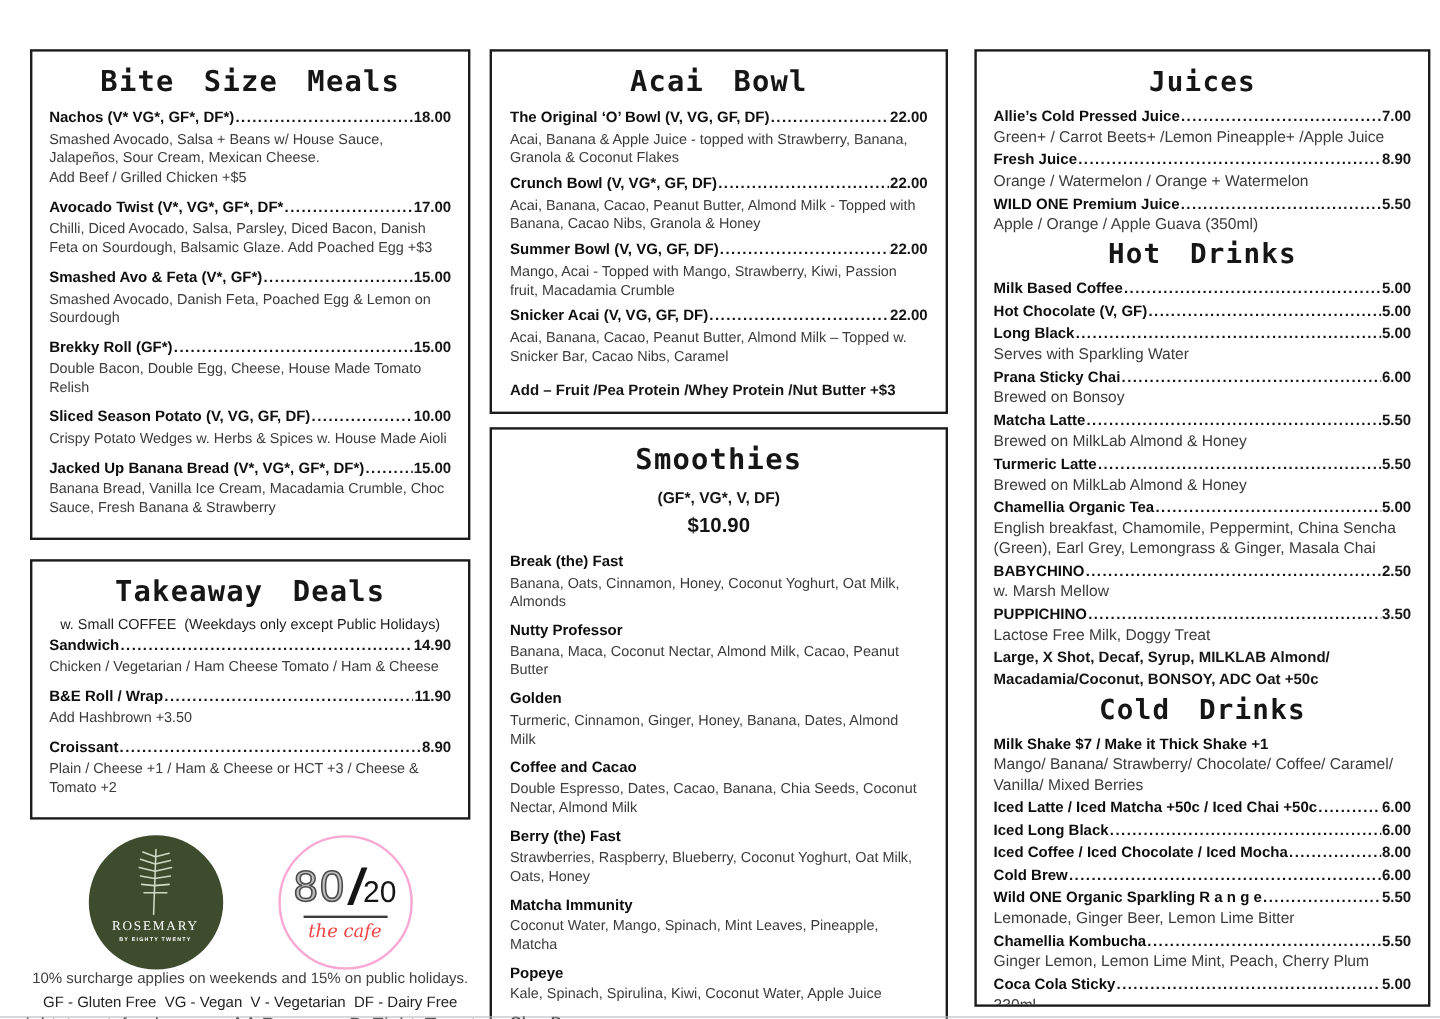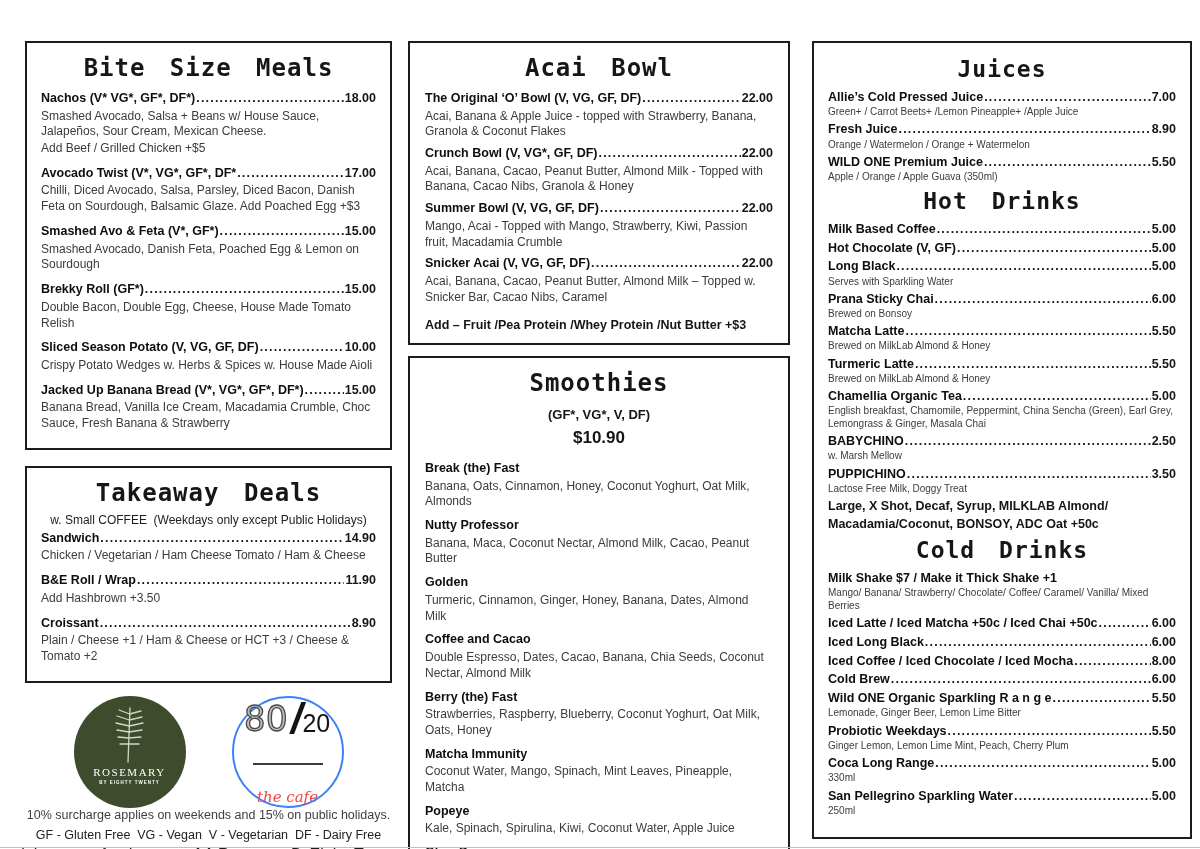--- a/index.html
+++ b/index.html
@@ -39,7 +39,7 @@
   #box-drinks{height:818px;overflow:hidden;}
   #box-drinks .item{margin-bottom:2.5px;}
   #box-drinks .nm{line-height:1.3;}
-  #box-drinks .desc{font-size:10px;line-height:1.27;}
+  #box-drinks .desc{font-size:13px;line-height:1.27;}
   #box-drinks .menu-title{font-size:23px;margin:4px 0 7px;}
   .note-bold{font-weight:bold;font-size:12.5px;line-height:1.4;margin:2px 0 4px;}
 

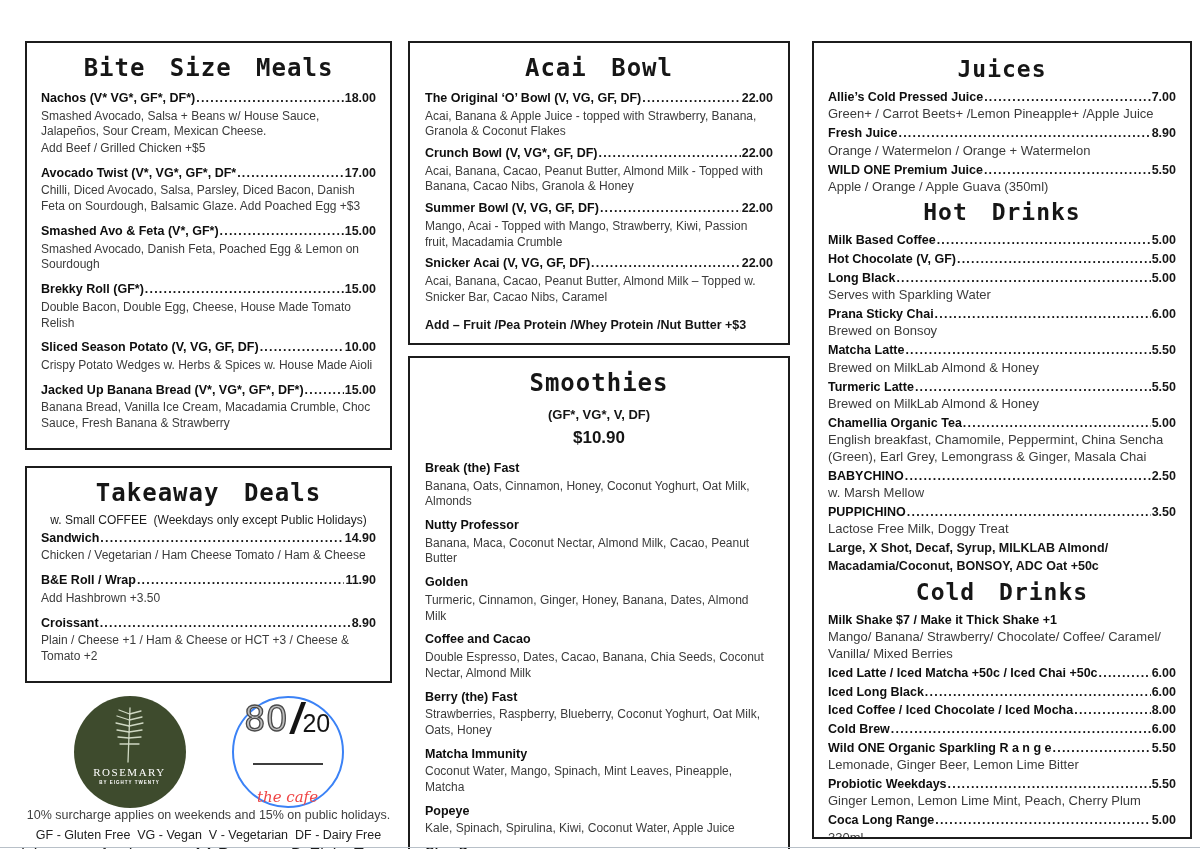--- a/index.html
+++ b/index.html
@@ -57,8 +57,8 @@
   .logo-green .lg-name{font-family:"Liberation Serif",serif;font-size:11px;letter-spacing:1.5px;margin-top:2px;}
   .logo-green .lg-tag{font-size:4.5px;letter-spacing:1px;margin-top:2px;font-weight:bold;}
   .logo-8020{
-    width:112px;height:112px;border-radius:50%;border:2px solid #3b82f6;background:#fff;
-    display:flex;flex-direction:column;align-items:center;justify-content:space-between;box-sizing:border-box;
+    width:112px;height:112px;border-radius:50%;border:2px solid #f9a8d4;background:#fff;
+    display:flex;flex-direction:column;align-items:center;justify-content:center;box-sizing:border-box;
   }
   .l8020-row{display:flex;align-items:center;line-height:1;}
   .n80{font-size:36px;color:#bdbdbd;-webkit-text-stroke:1.3px #4a4a4a;letter-spacing:2px;}

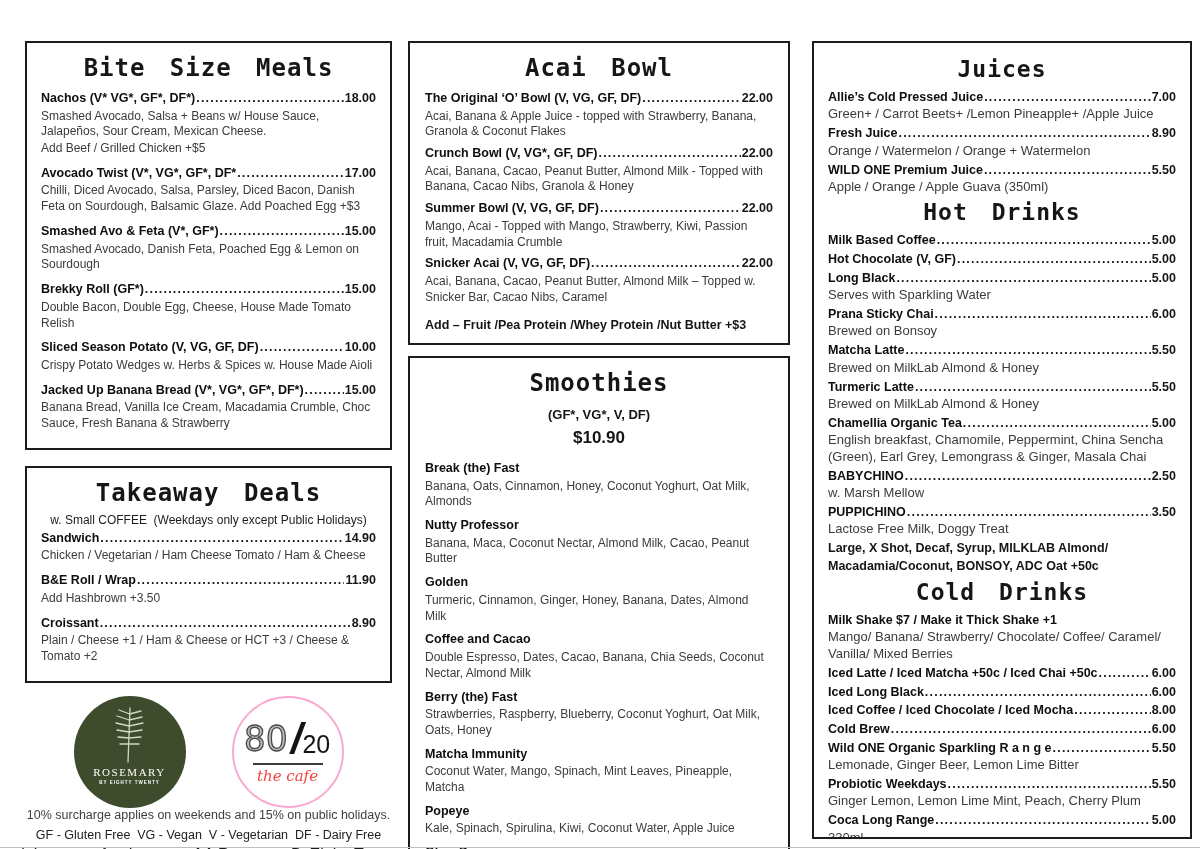--- a/index.html
+++ b/index.html
@@ -515,7 +515,7 @@
 
         <div class="item">
           <div class="row">
-            <span class="nm">Probiotic Weekdays</span>
+            <span class="nm">Chamellia Kombucha</span>
             <span class="dots"></span>
             <span class="price">5.50</span>
           </div>

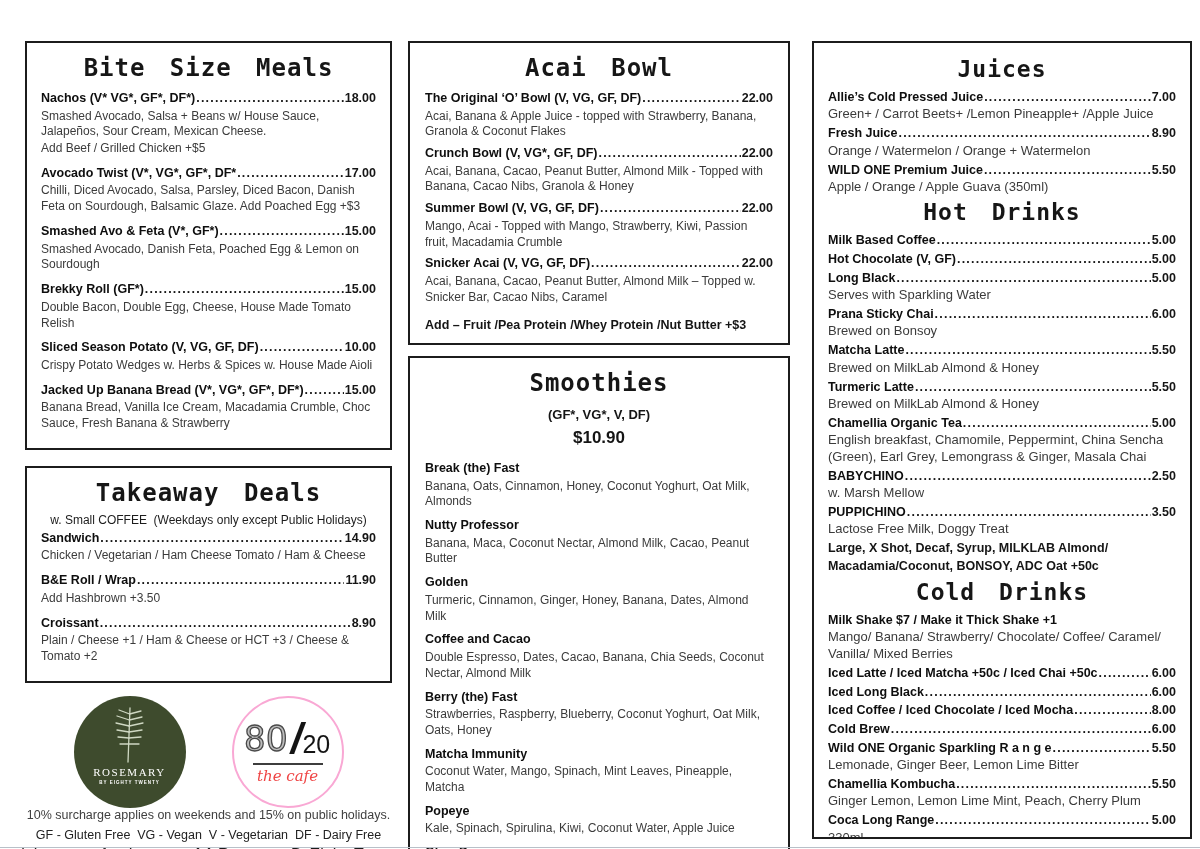--- a/index.html
+++ b/index.html
@@ -524,7 +524,7 @@
 
         <div class="item">
           <div class="row">
-            <span class="nm">Coca Long Range</span>
+            <span class="nm">Coca Cola Sticky</span>
             <span class="dots"></span>
             <span class="price">5.00</span>
           </div>

